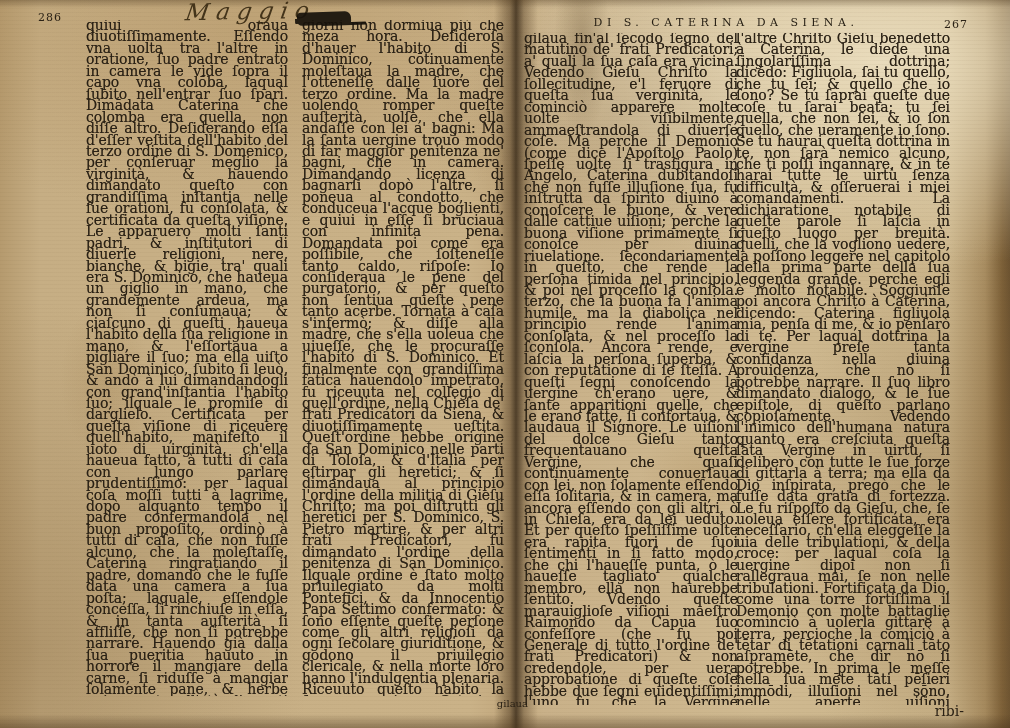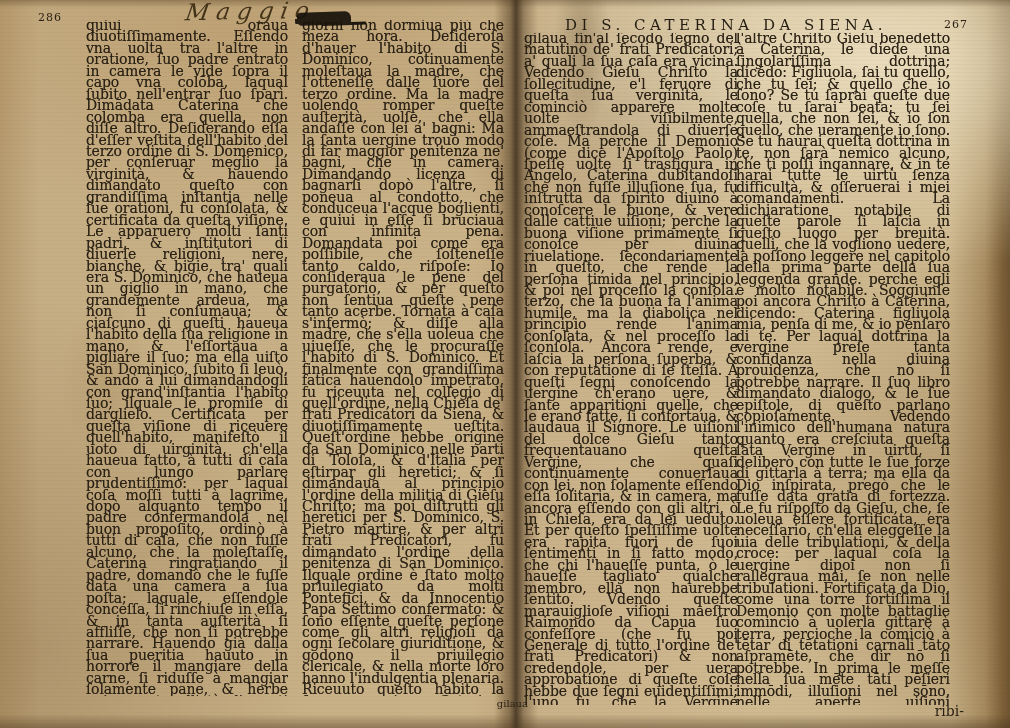--- a/index.html
+++ b/index.html
@@ -37,7 +37,7 @@
   }
   .col{position:absolute;top:0;height:100%;}
   .pagenum{color:#2a2115;font-size:11px;letter-spacing:1px;}
-  .running-head{color:#241d12;font-size:15px;letter-spacing:4.5px;white-space:nowrap;}
+  .running-head{color:#241d12;font-size:11px;letter-spacing:4.5px;white-space:nowrap;}
 
   .lp-num{position:absolute;left:38px;top:11px;}
   .lp-text{position:absolute;left:86px;top:20px;width:418px;height:676px;}

